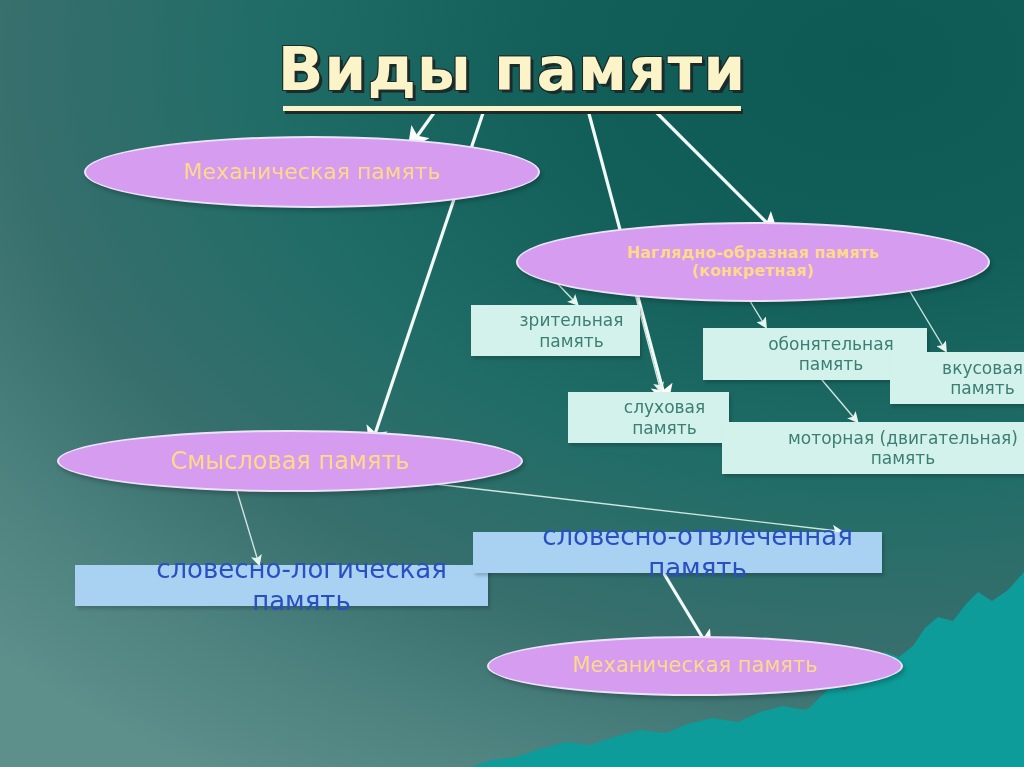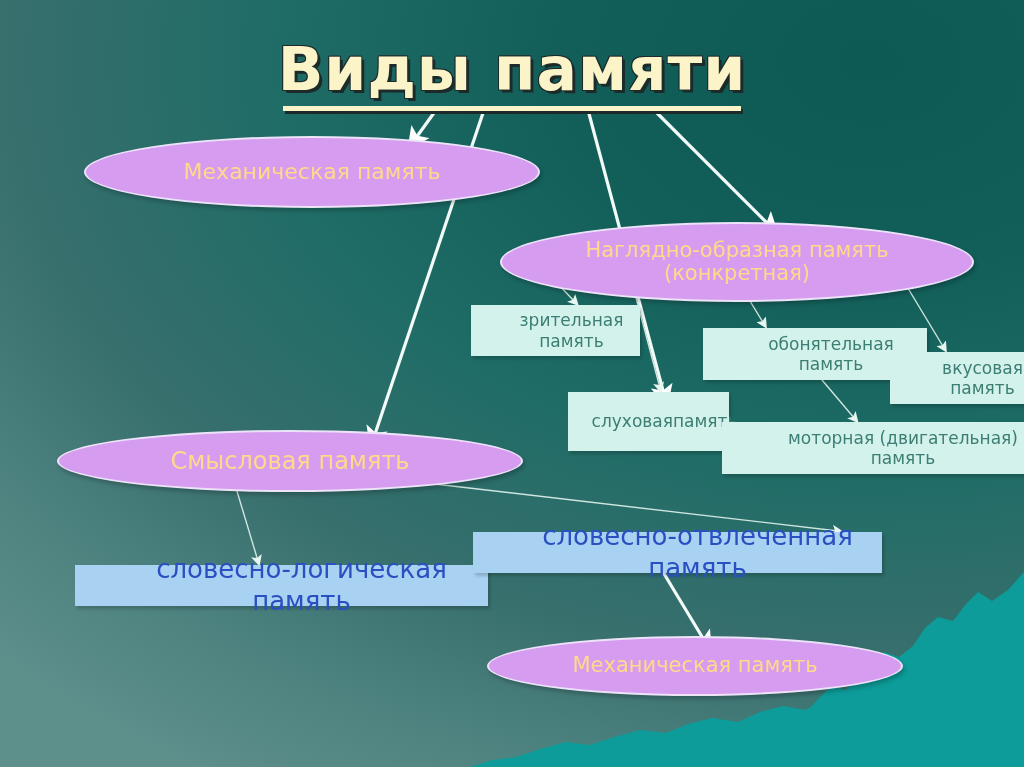--- a/index.html
+++ b/index.html
@@ -142,7 +142,7 @@
     <span>Механическая память</span>
   </div>
 
-  <div class="ellipse" style="left:500px; top:222px; width:470px; height:76px; font-size:21px; flex-direction:column;">
+  <div class="ellipse" style="left:516px; top:222px; width:470px; height:76px; font-size:16px; flex-direction:column;font-weight:bold;">
     <span>Наглядно-образная память</span>
     <span>(конкретная)</span>
   </div>

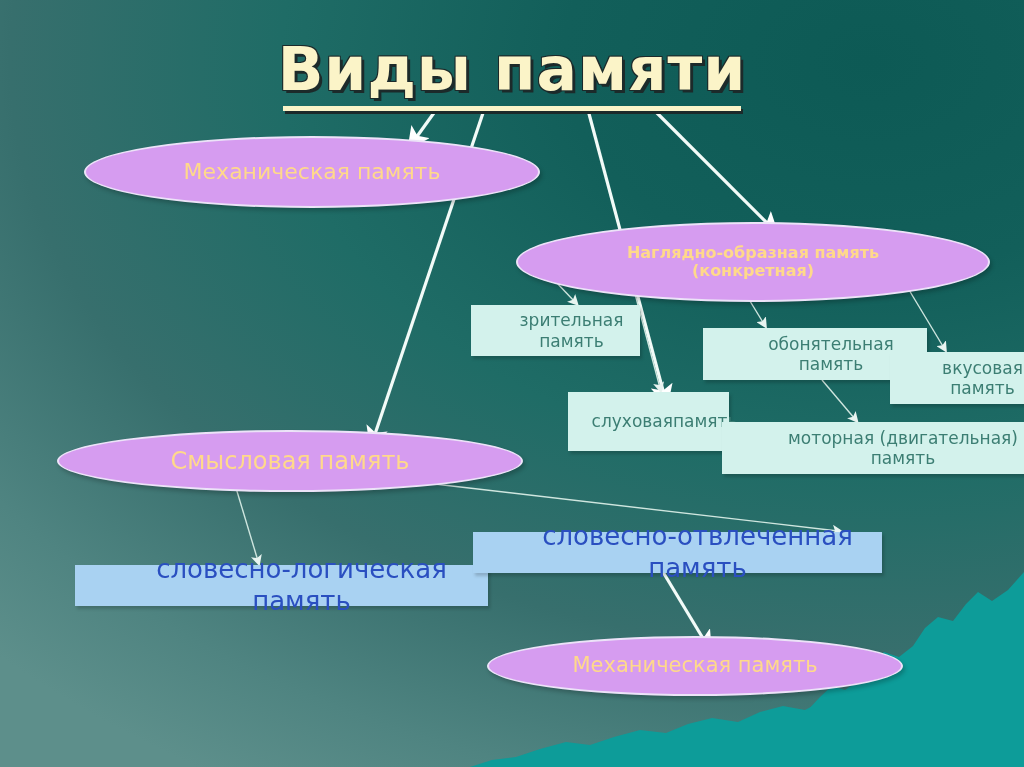--- a/index.html
+++ b/index.html
@@ -160,7 +160,7 @@
     <span>память</span>
   </div>
 
-  <div class="cyanbox" style="left:568px; top:392px; width:129px; height:59px; flex-direction:row;text-align:right;">
+  <div class="cyanbox" style="left:568px; top:392px; width:129px; height:51px; flex-direction:column;text-align:right;">
     <span>слуховая</span>
     <span>память</span>
   </div>

